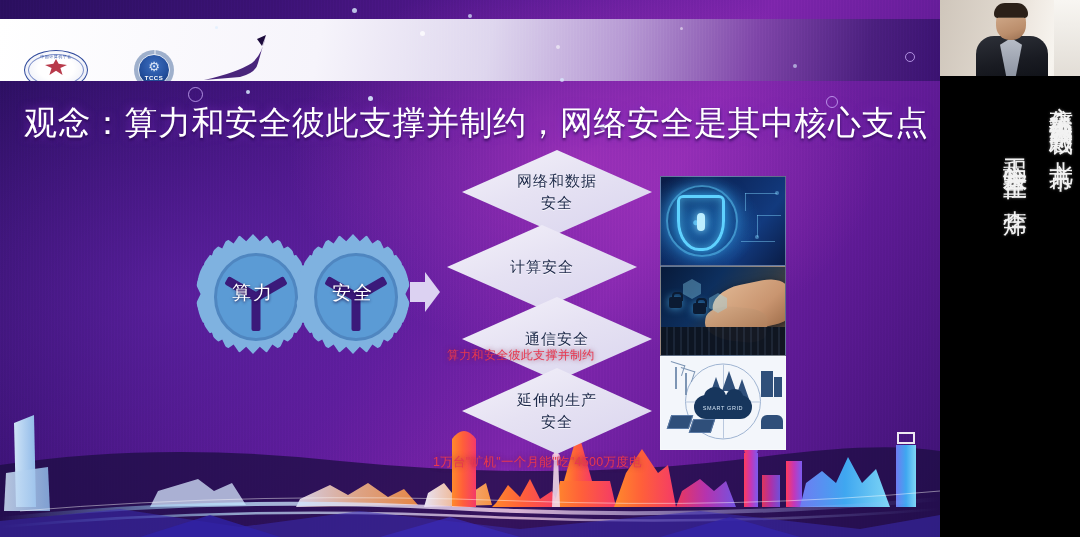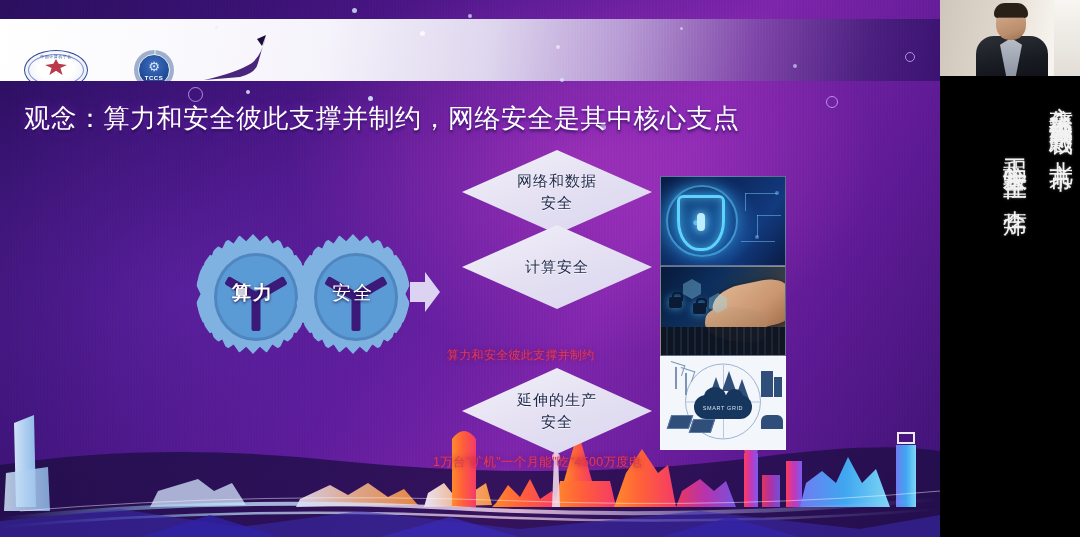--- a/index.html
+++ b/index.html
@@ -49,7 +49,7 @@
   #hdr-swoosh{position:absolute;left:200px;top:14px;width:70px;height:48px;z-index:4;}
 
   
-  #heading{position:absolute;left:24px;top:101px;font-size:26px;color:#ffffff;white-space:nowrap;
+  #heading{position:absolute;left:24px;top:101px;font-size:33px;color:#ffffff;white-space:nowrap;
     letter-spacing:.5px;text-shadow:0 0 10px rgba(120,40,190,.95),0 2px 3px rgba(20,0,50,.85);z-index:8;}
 
   

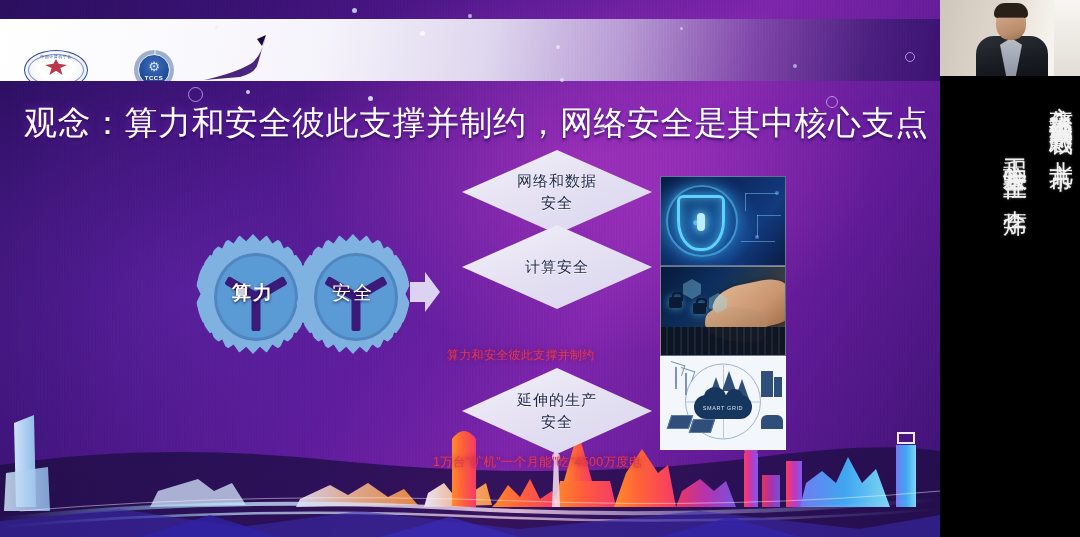--- a/index.html
+++ b/index.html
@@ -285,7 +285,7 @@
       </div>
     </div>
 
-    <div class="diamond" style="left:462px;top:225px;width:190px;height:84px;text-align:center;">
+    <div class="diamond" style="left:447px;top:225px;width:190px;height:84px;text-align:center;">
       <div class="dtext">
         <span>计算安全</span>
       </div>

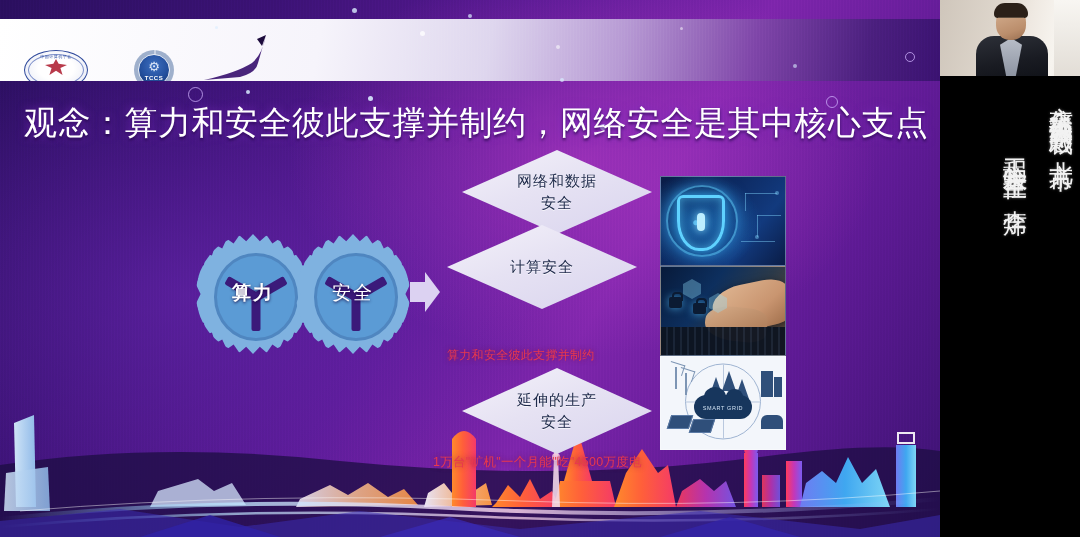--- a/index.html
+++ b/index.html
@@ -71,7 +71,7 @@
     transform-origin:50% 0%;border-radius:2px;}
   .gear .label{position:absolute;left:0;right:0;top:50%;transform:translateY(-52%);text-align:center;
     font-size:19px;color:#ffffff;letter-spacing:2px;text-shadow:0 1px 3px rgba(20,0,60,.9);}
-  #gear-a{left:0;font-weight:bold;}
+  #gear-a{left:0;}
   #gear-b{left:100px;}
   #gear-arrow{position:absolute;left:410px;top:270px;width:30px;height:44px;z-index:7;}
 

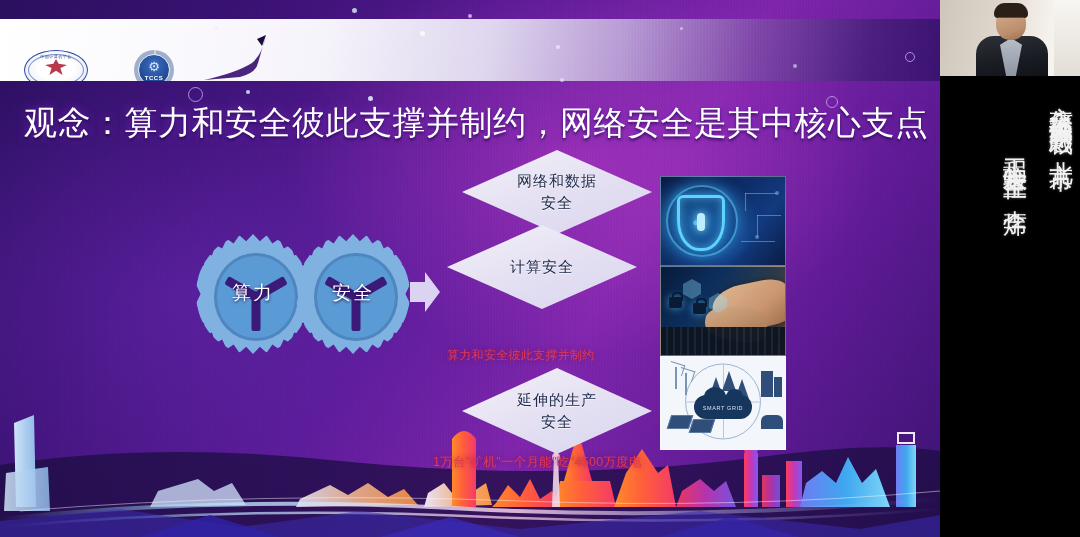--- a/index.html
+++ b/index.html
@@ -291,6 +291,11 @@
       </div>
     </div>
 
+    <div class="diamond" style="left:462px;top:297px;width:190px;height:84px;">
+      <div class="dtext">
+        <span>通信安全</span>
+      </div>
+    </div>
     <div class="rednote" style="left:447px;top:347px;">算力和安全彼此支撑并制约</div>
 
     <div class="diamond" style="left:462px;top:368px;width:190px;height:86px;">

